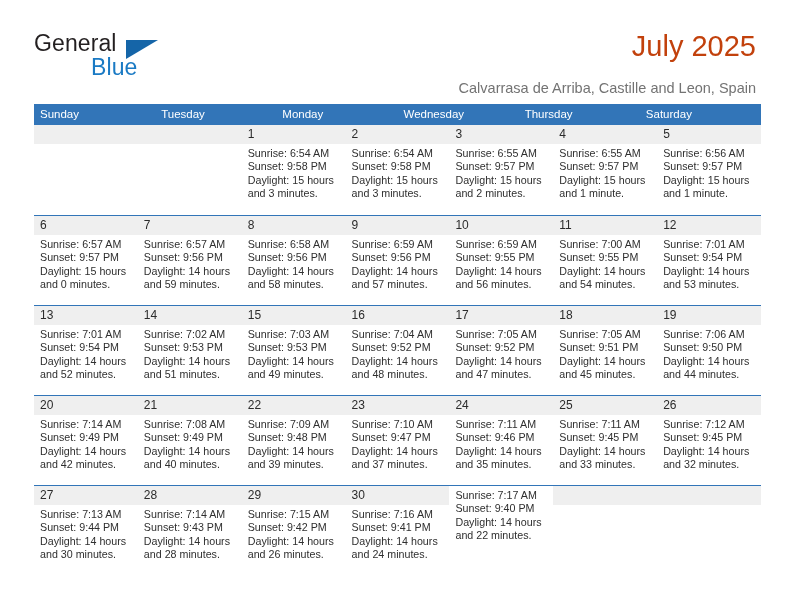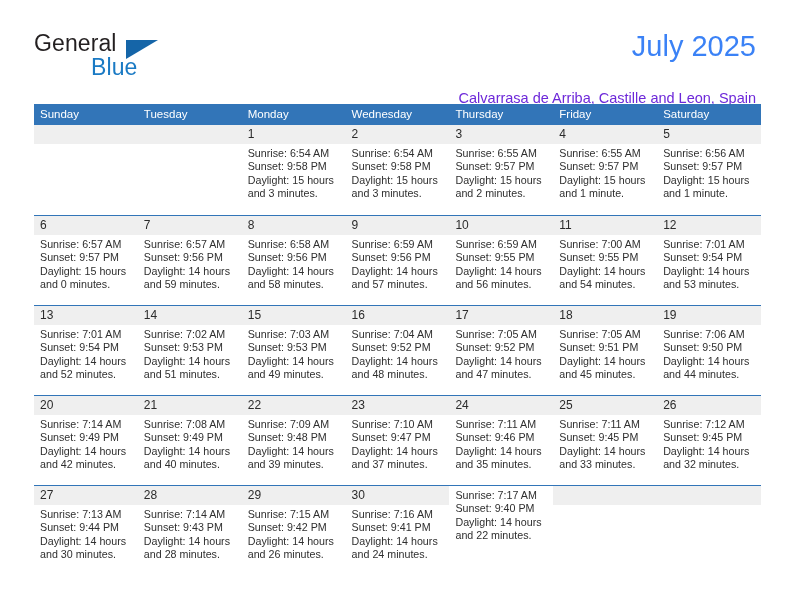--- a/index.html
+++ b/index.html
@@ -40,7 +40,7 @@
     position: absolute; right: 0; top: 0; text-align: right;
   }
   .month-title {
-    font-size: 29px; color: #3b82f6; font-weight: normal;
+    font-size: 29px; color: #c2410c; font-weight: normal;
     line-height: 36px; white-space: nowrap;
   }
   .location {

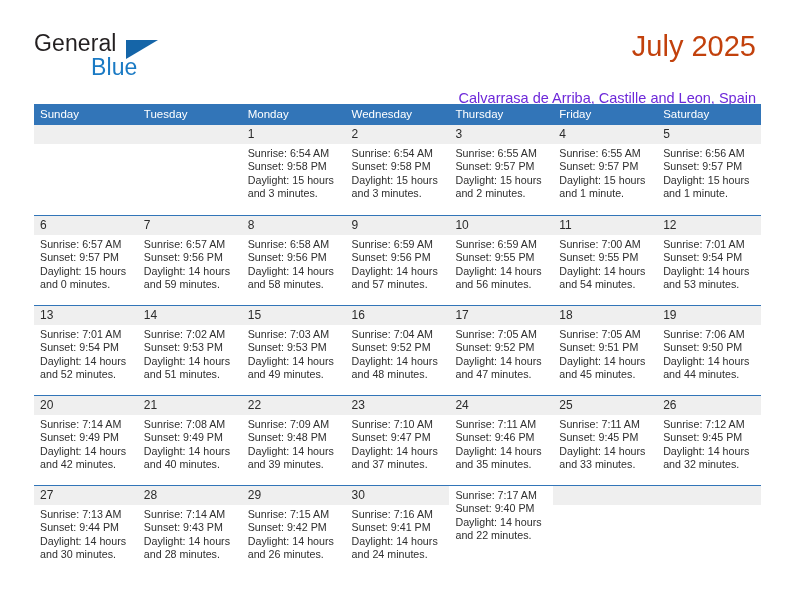--- a/index.html
+++ b/index.html
@@ -44,7 +44,7 @@
     line-height: 36px; white-space: nowrap;
   }
   .location {
-    font-size: 14.5px; color: #6d28d9; margin-top: 25px;
+    font-size: 14.5px; color: #737373; margin-top: 15px;
     line-height: 18px; white-space: nowrap;
   }
 

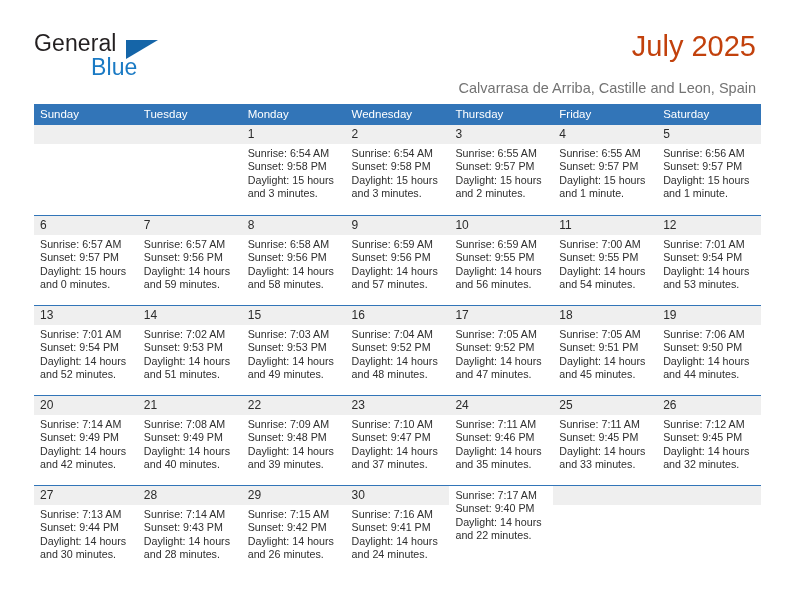--- a/index.html
+++ b/index.html
@@ -124,7 +124,6 @@
         <div class="hcell">Monday</div>
         <div class="hcell">Wednesday</div>
         <div class="hcell">Thursday</div>
-        <div class="hcell">Friday</div>
         <div class="hcell">Saturday</div>
       </div>
     <div id="weeks-container">

